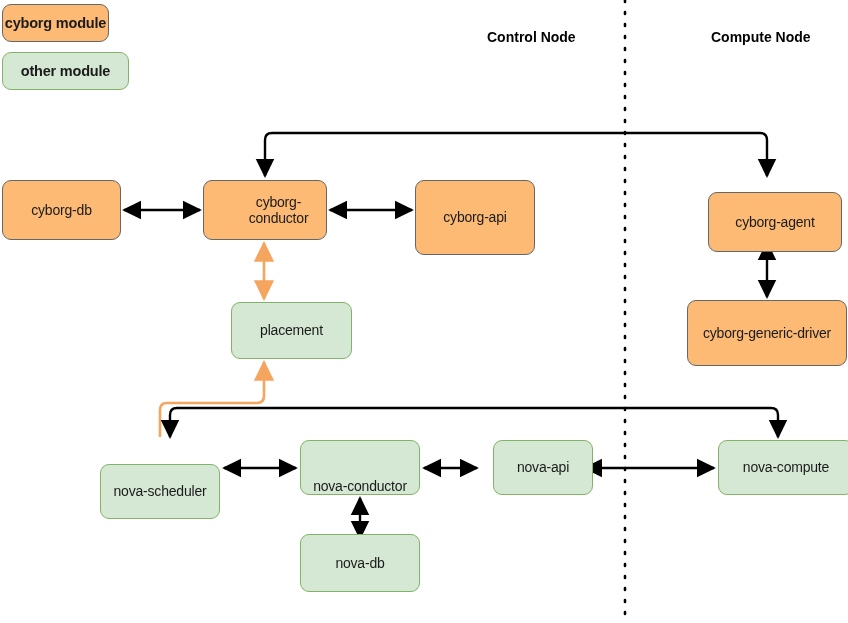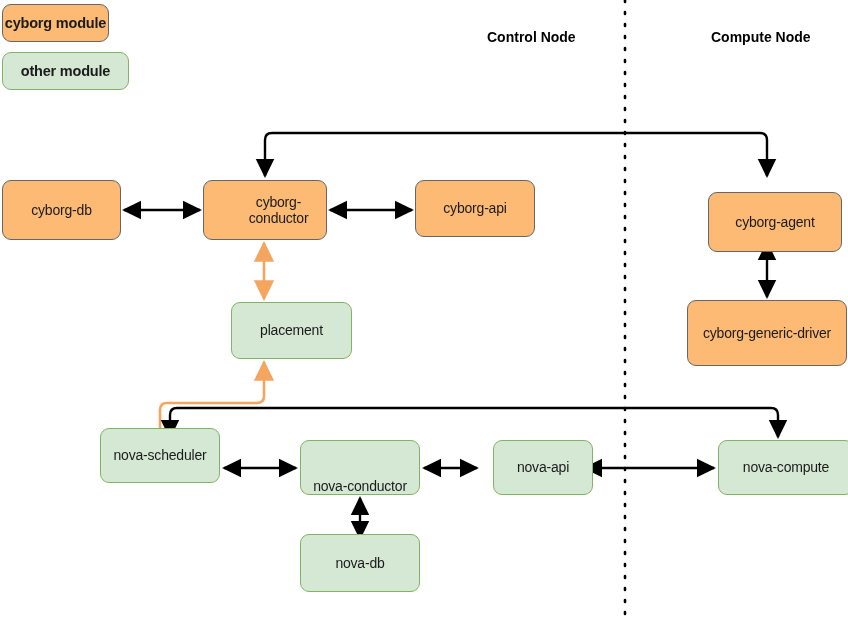--- a/index.html
+++ b/index.html
@@ -125,7 +125,7 @@
       <div class="node gray" style="left: 203px; top: 180px; width: 124px; height: 60px; padding-left: 27px;">
         <span>cyborg-conductor</span>
       </div>
-      <div class="node gray" style="left: 415px; top: 180px; width: 120px; height: 57px;">
+      <div class="node gray" style="left: 415px; top: 180px; width: 120px; height: 75px;">
         <span>cyborg-api</span>
       </div>
       <div class="node gray" style="left: 708px; top: 192px; width: 134px; height: 60px;">

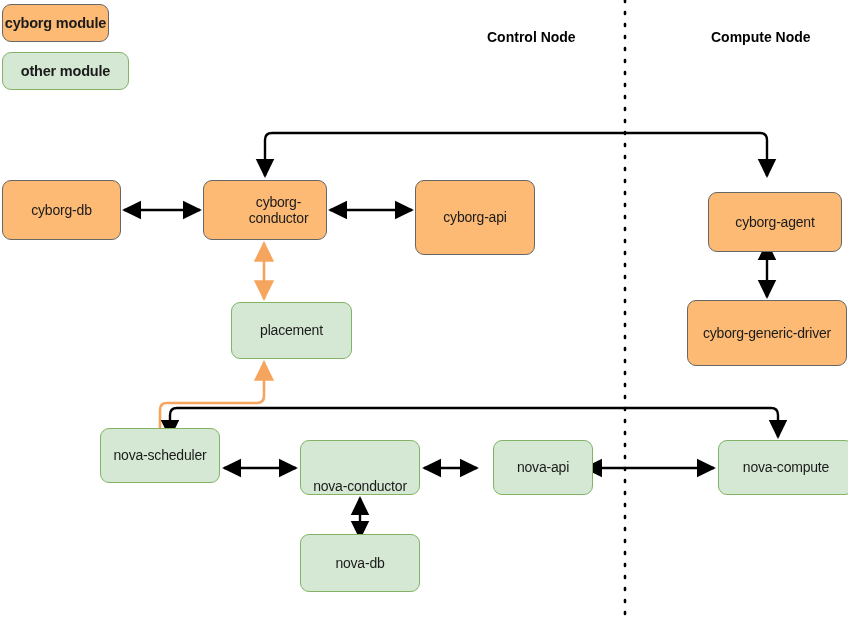--- a/index.html
+++ b/index.html
@@ -137,7 +137,7 @@
       <div class="node green" style="left: 204px; top: 302px; width: 121px; height: 57px; margin-left: 27px;">
         <span>placement</span>
       </div>
-      <div class="node green" style="left: 100px; top: 428px; width: 120px; height: 55px;">
+      <div class="node green" style="left: 100px; top: 464px; width: 120px; height: 55px;">
         <span>nova-scheduler</span>
       </div>
       <div class="node green" style="left: 300px; top: 440px; width: 120px; height: 55px; align-items: flex-end;">

